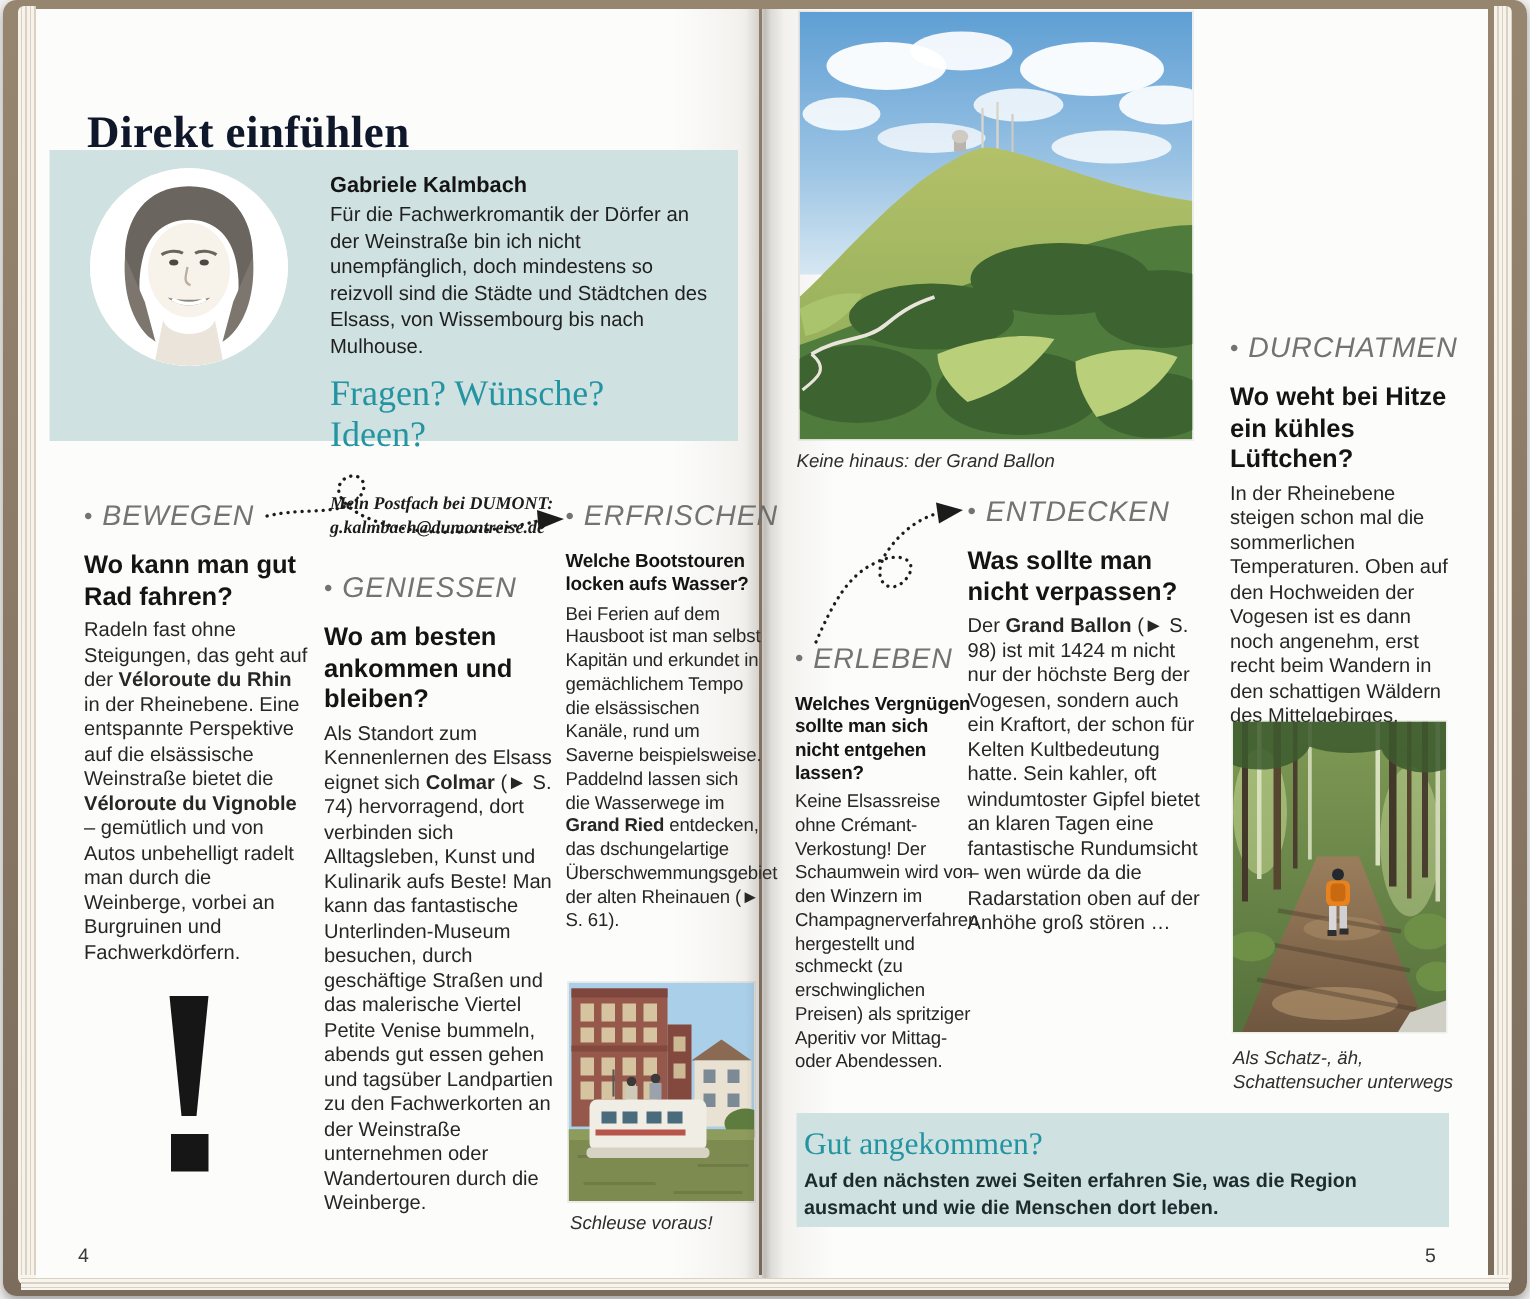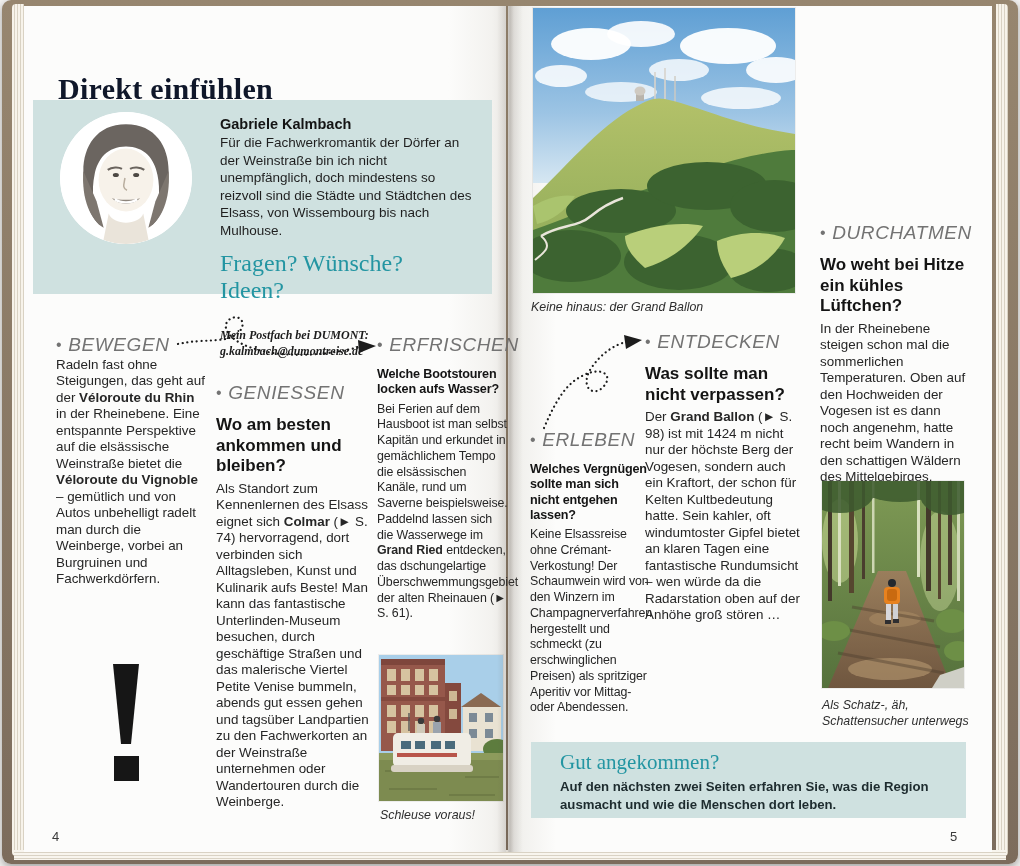--- a/index.html
+++ b/index.html
@@ -259,7 +259,7 @@
 <div class="abs sec" style="left:820px;top:222px;width:150px">
   <div class="sec-head"><span class="bullet">•</span><span>DURCHATMEN</span></div>
   <div class="q">Wo weht bei Hitze ein kühles Lüftchen?</div>
-  <div class="body-txt"><span>In der Rheinebene steigen schon mal die sommerlichen Temperaturen. Oben auf den Hochweiden der Vogesen ist es dann noch angenehm, hatte recht beim Wandern in den schattigen Wäldern des Mittelgebirges.</span></div>
+  <div class="body-txt"><span>In der Rheinebene steigen schon mal die sommerlichen Temperaturen. Oben auf den Hochweiden der Vogesen ist es dann noch angenehm, erst recht beim Wandern in den schattigen Wäldern des Mittelgebirges.</span></div>
 </div>
 
 <figure class="abs photo" style="left:822px;top:481px;width:142px;height:207px">

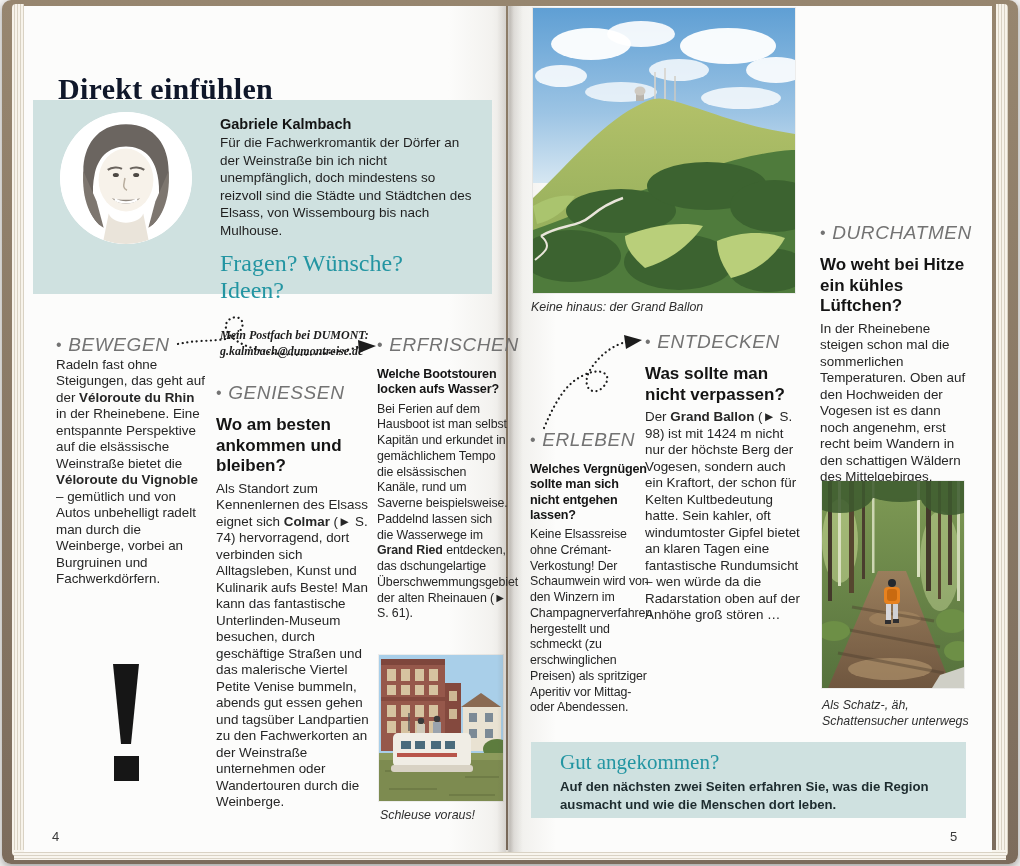--- a/index.html
+++ b/index.html
@@ -104,6 +104,7 @@
 
 <div class="abs sec" style="left:56px;top:334px;width:152px">
   <div class="sec-head"><span class="bullet">•</span><span>BEWEGEN</span></div>
+  <div class="q">Wo kann man gut Rad fahren?</div>
   <div class="body-txt"><span>Radeln fast ohne Steigungen, das geht auf der </span><span class="b">Véloroute du Rhin</span><span> in der Rheinebene. Eine entspannte Perspektive auf die elsässische Weinstraße bietet die </span><span class="b">Véloroute du Vignoble</span><span> – gemütlich und von Autos unbehelligt radelt man durch die Weinberge, vorbei an Burgruinen und Fachwerkdörfern.</span></div>
 </div>
 

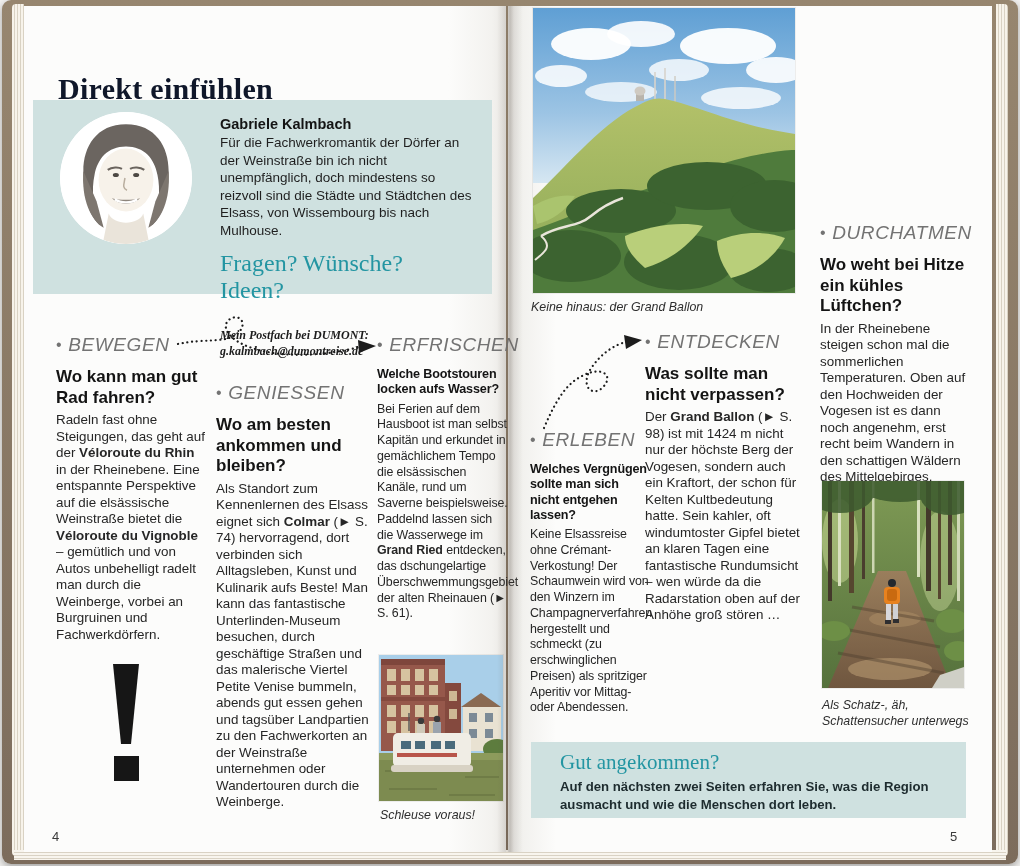--- a/index.html
+++ b/index.html
@@ -45,7 +45,7 @@
   .photo{margin:0;padding:0;overflow:hidden;box-shadow:0 0 0 1px rgba(0,0,0,.06)}
   .photo svg{display:block;width:100%;height:100%}
   
-  .arrival-box{left:531px;top:742px;width:435px;height:76px;background:#cfe1e0;padding:8px 29px;box-sizing:border-box}
+  .arrival-box{left:531px;top:742px;width:435px;height:76px;background:#cfe1e0;padding:8px 5px;box-sizing:border-box}
   .box-head{font-family:"Liberation Serif","DejaVu Serif",serif;font-size:21px;color:#2395a2;margin-bottom:3px}
   .box-body{font-size:13.2px;font-weight:bold;line-height:1.35;color:#1d2b2e;width:400px}
 </style>

